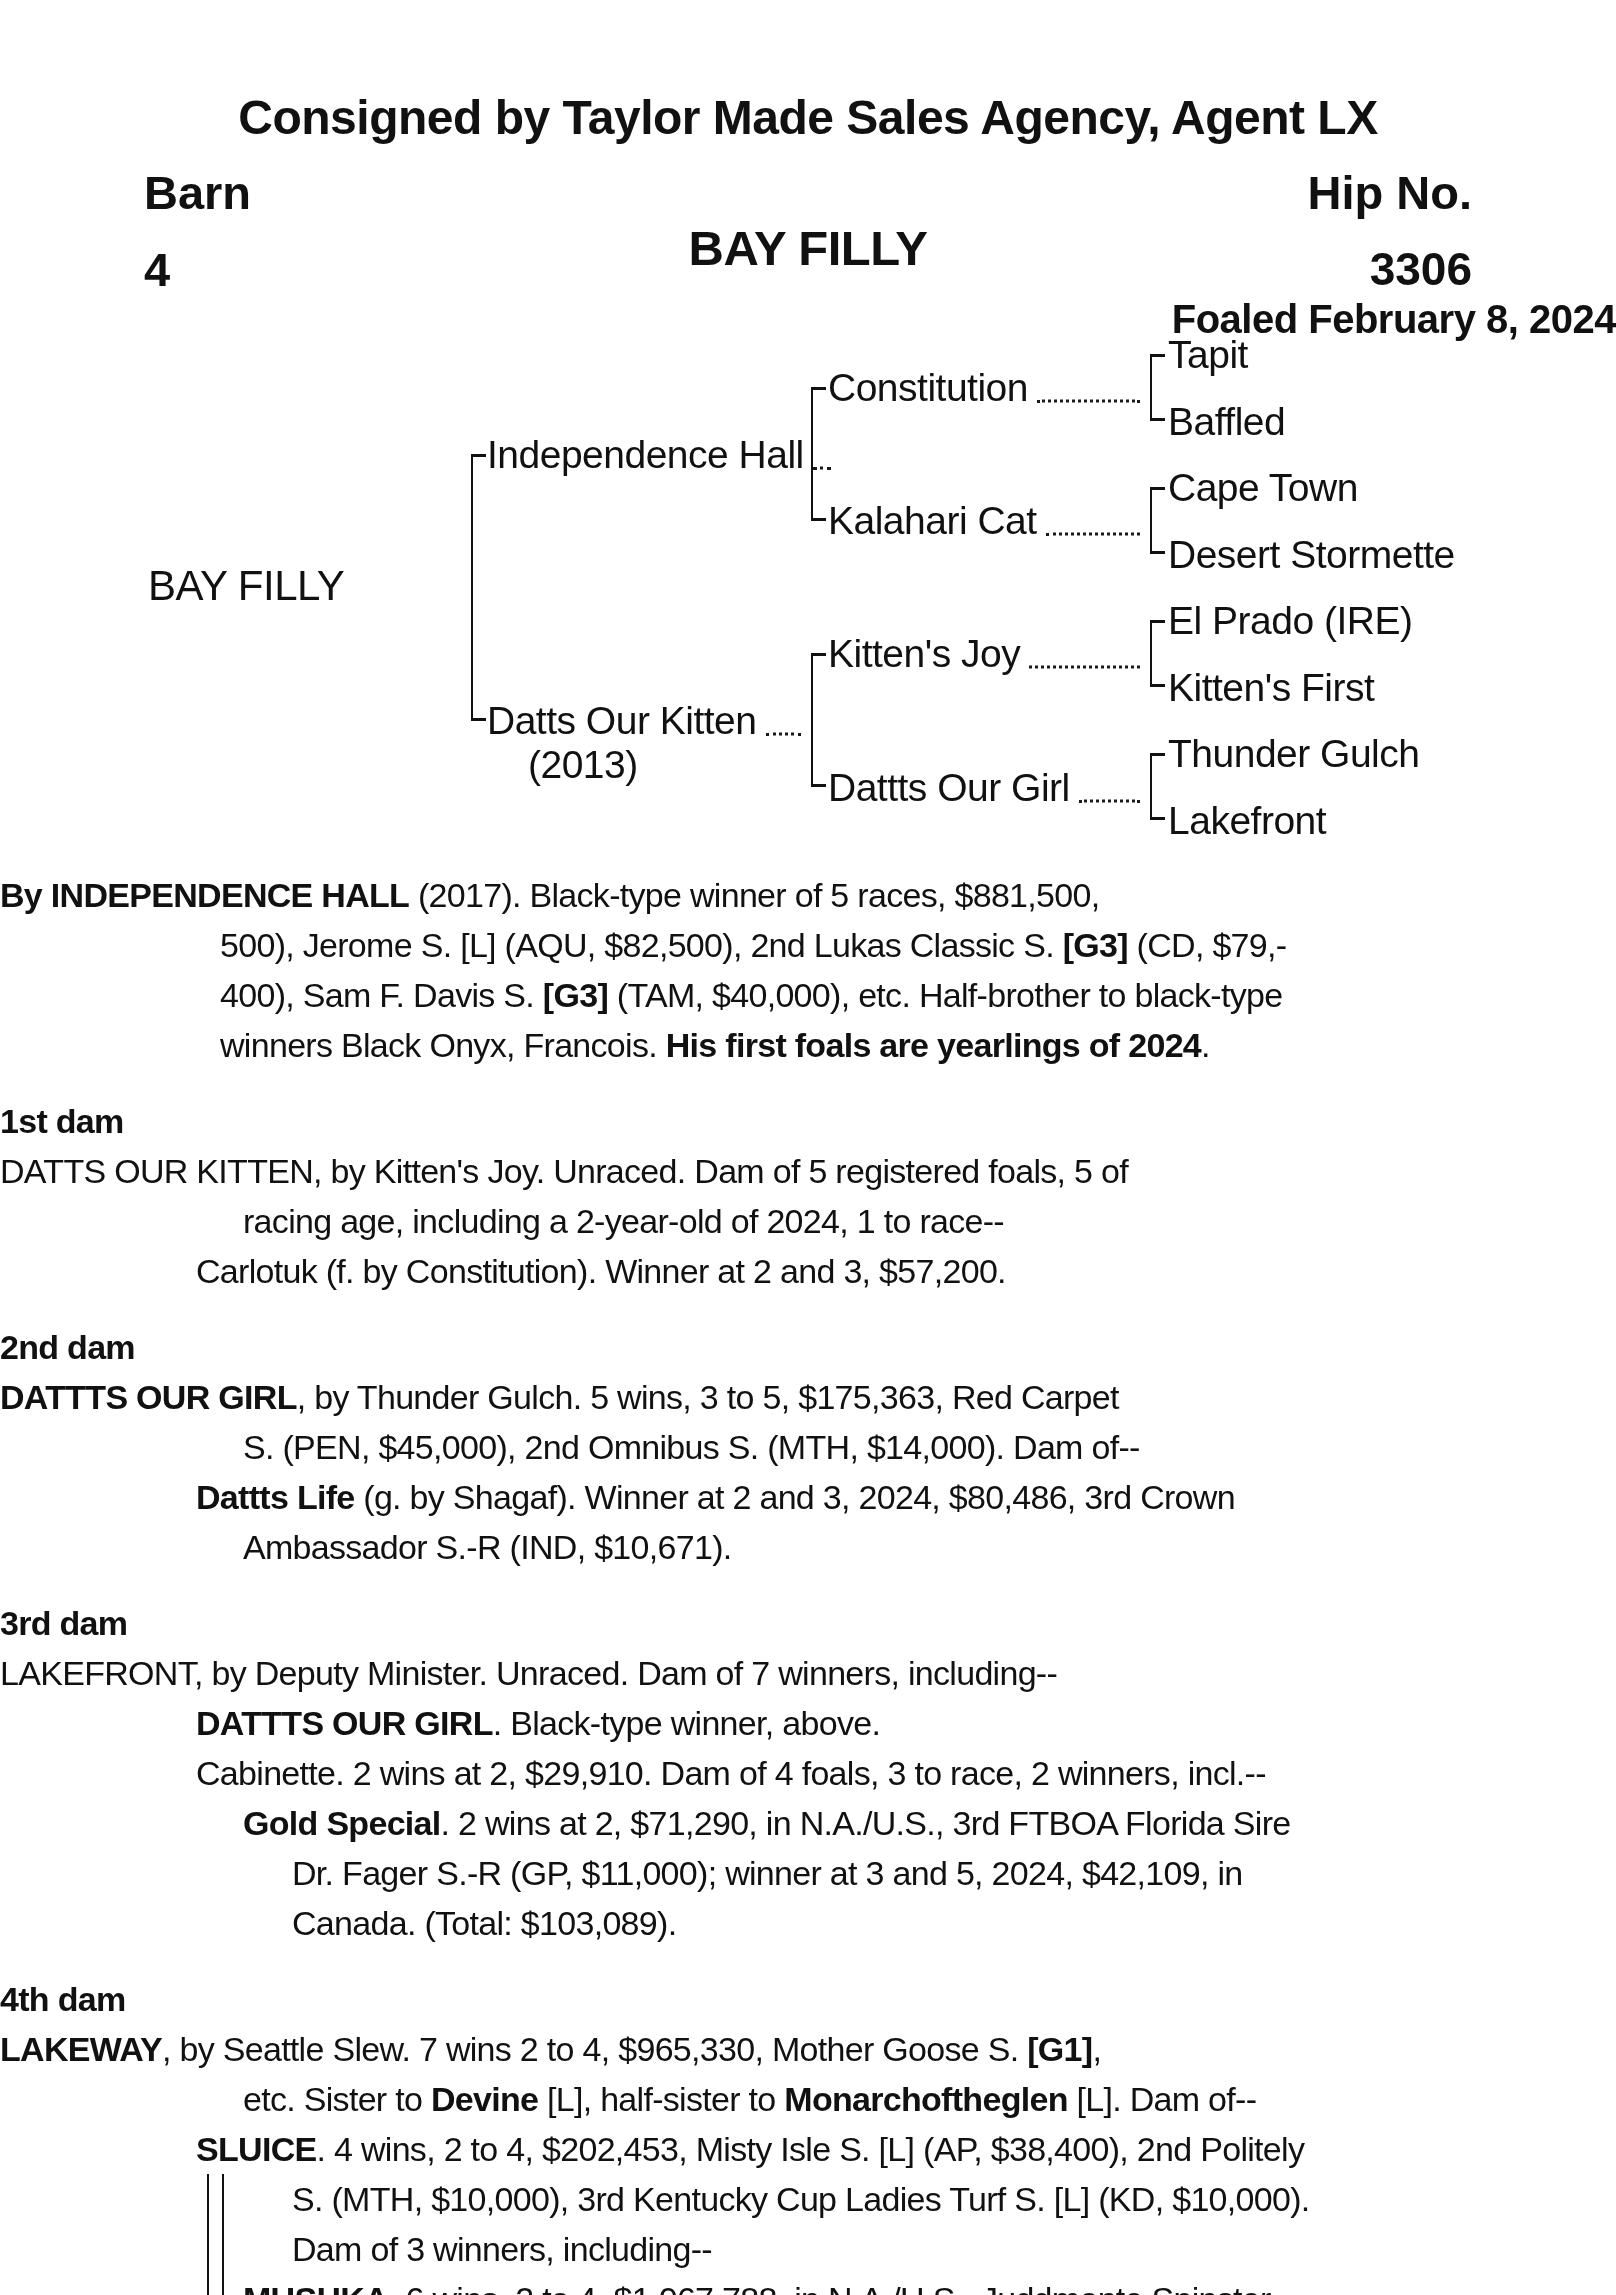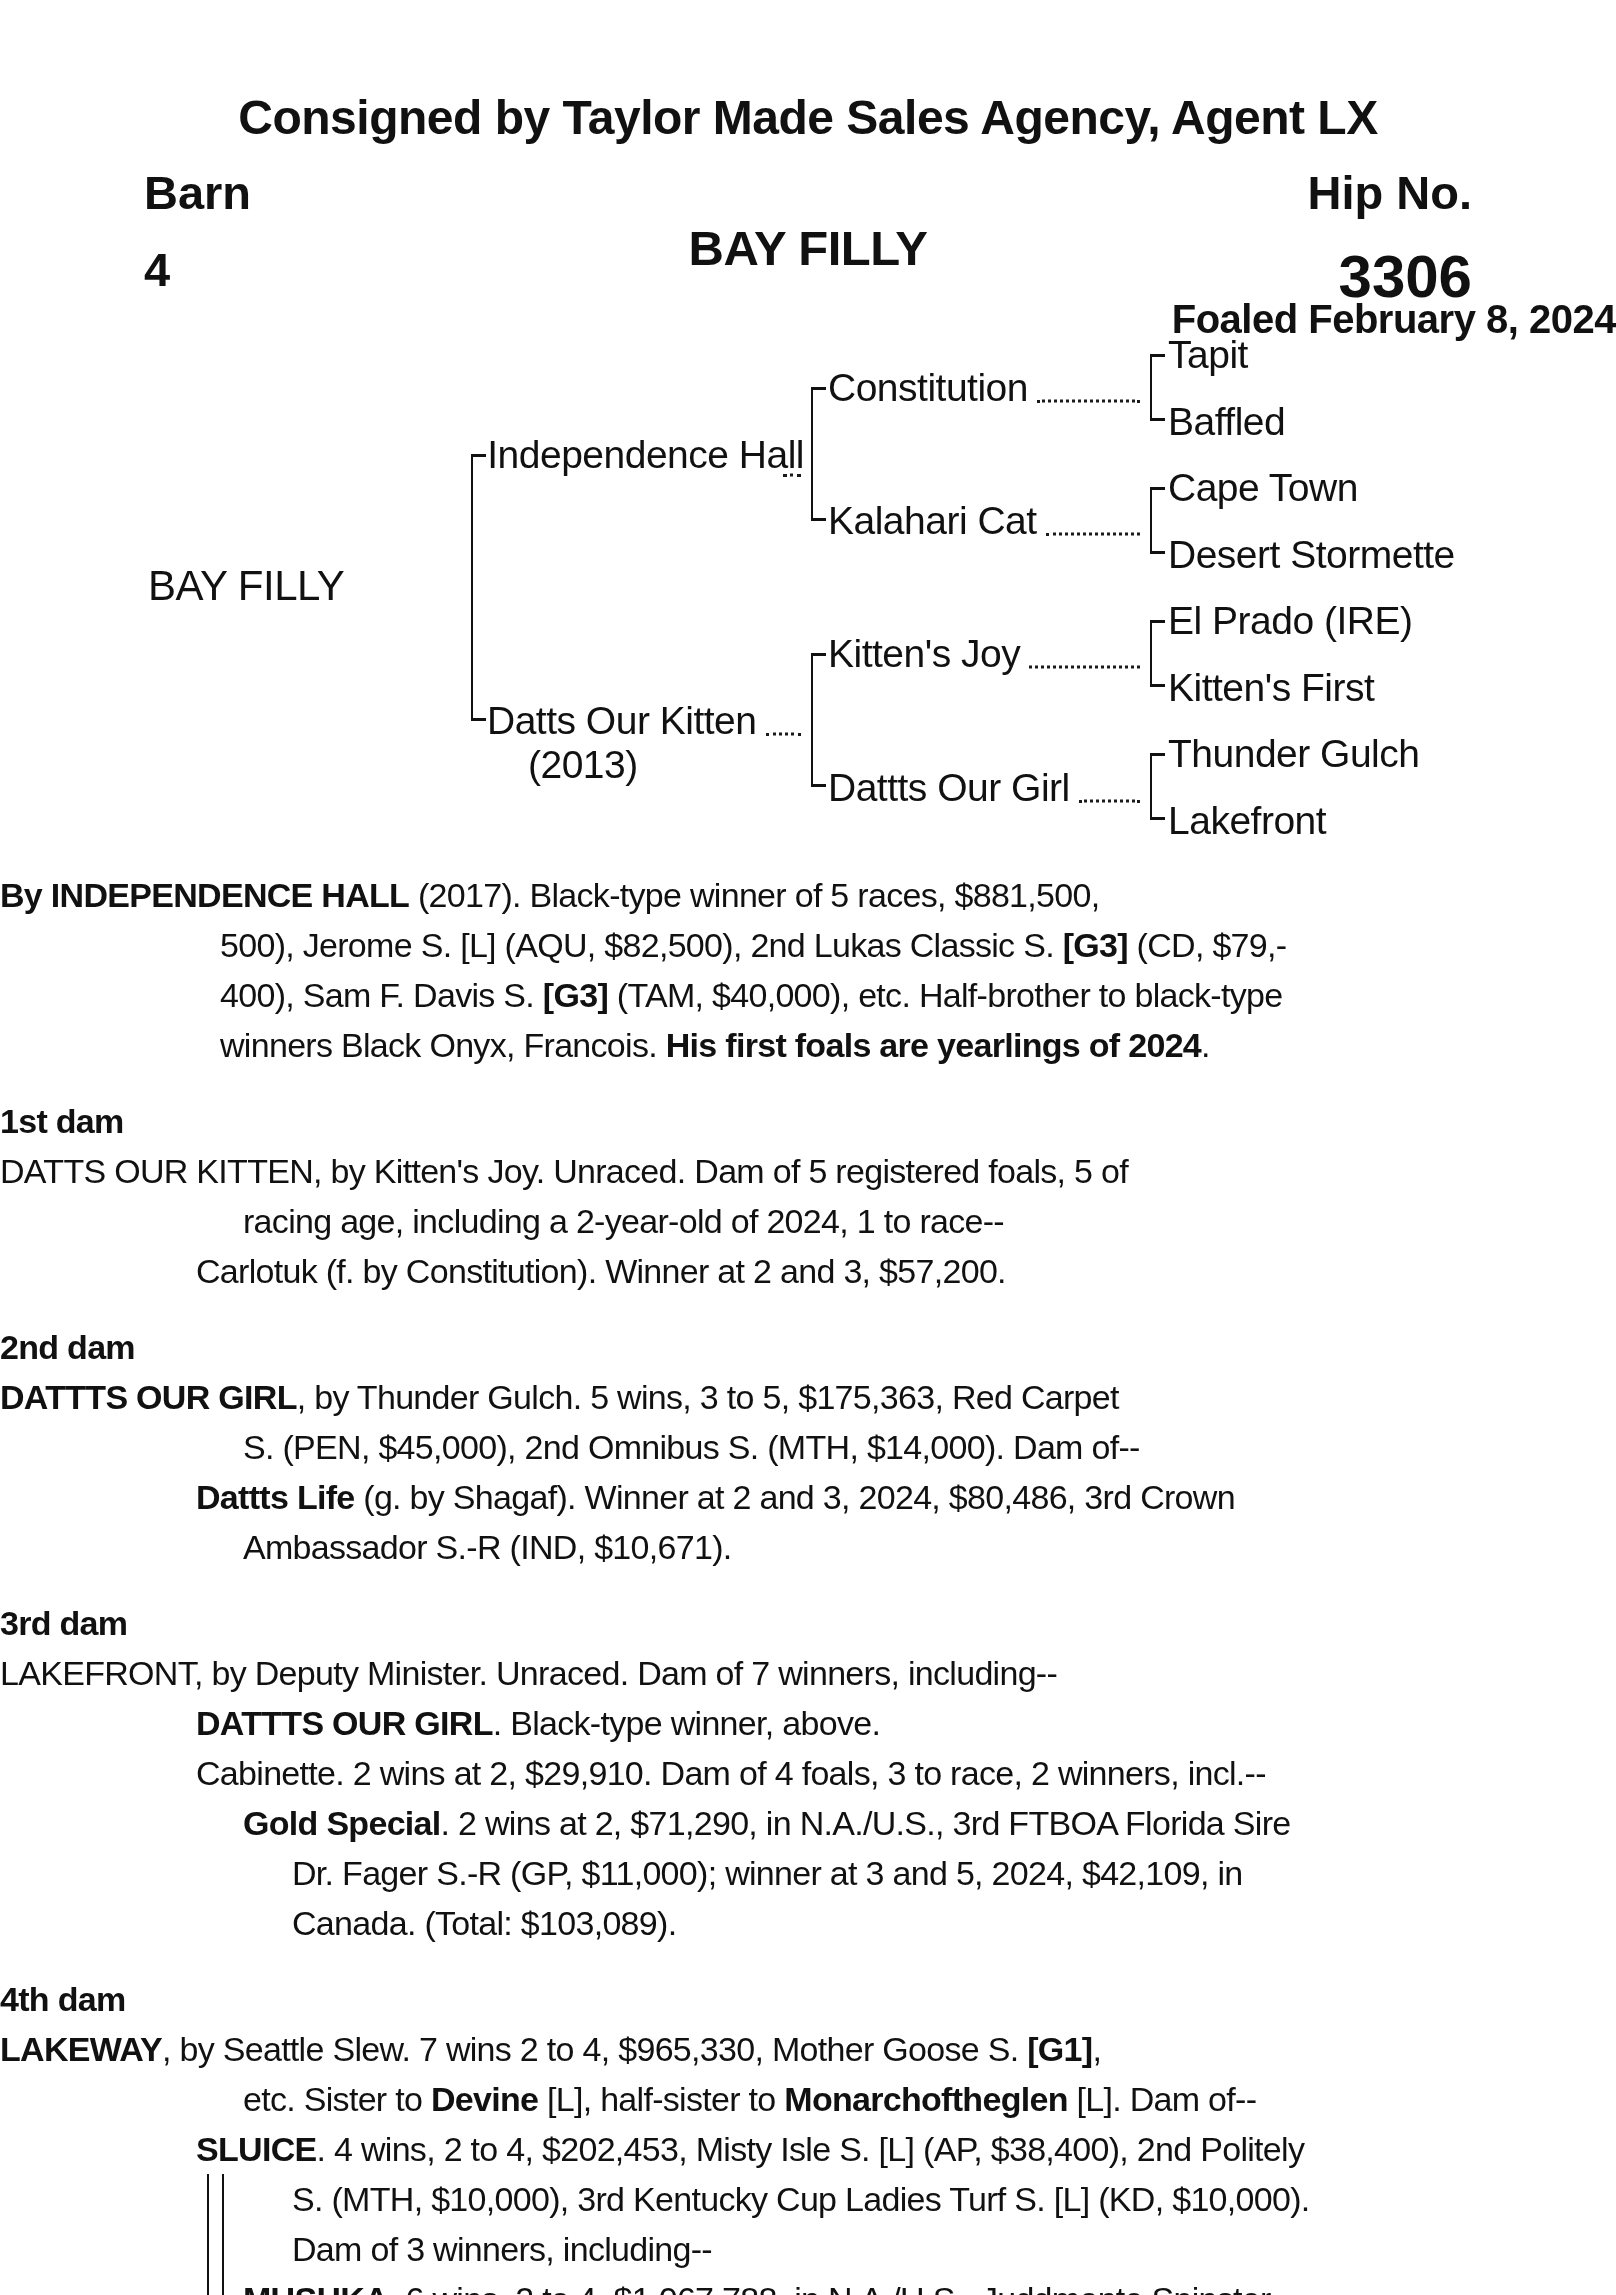--- a/index.html
+++ b/index.html
@@ -19,7 +19,7 @@
   .barn-label{position:absolute;top:165px;left:144px;font-size:47px;font-weight:bold;}
   .barn-number{position:absolute;top:242px;left:144px;font-size:47px;font-weight:bold;}
   .hip-label{position:absolute;top:165px;right:144px;font-size:47px;font-weight:bold;text-align:right;}
-  .hip-number{position:absolute;top:242px;right:144px;font-size:60px;font-weight:bold;text-align:right;}
+  .hip-number{position:absolute;top:242px;right:144px;font-size:46px;font-weight:bold;text-align:right;}
   .title{position:absolute;top:220px;left:0;width:100%;text-align:center;font-size:49px;font-weight:bold;letter-spacing:-0.5px;}
   .foaled{position:absolute;top:297px;left:0;width:100%;text-align:right;font-size:40px;font-weight:bold;letter-spacing:-0.5px;}
 

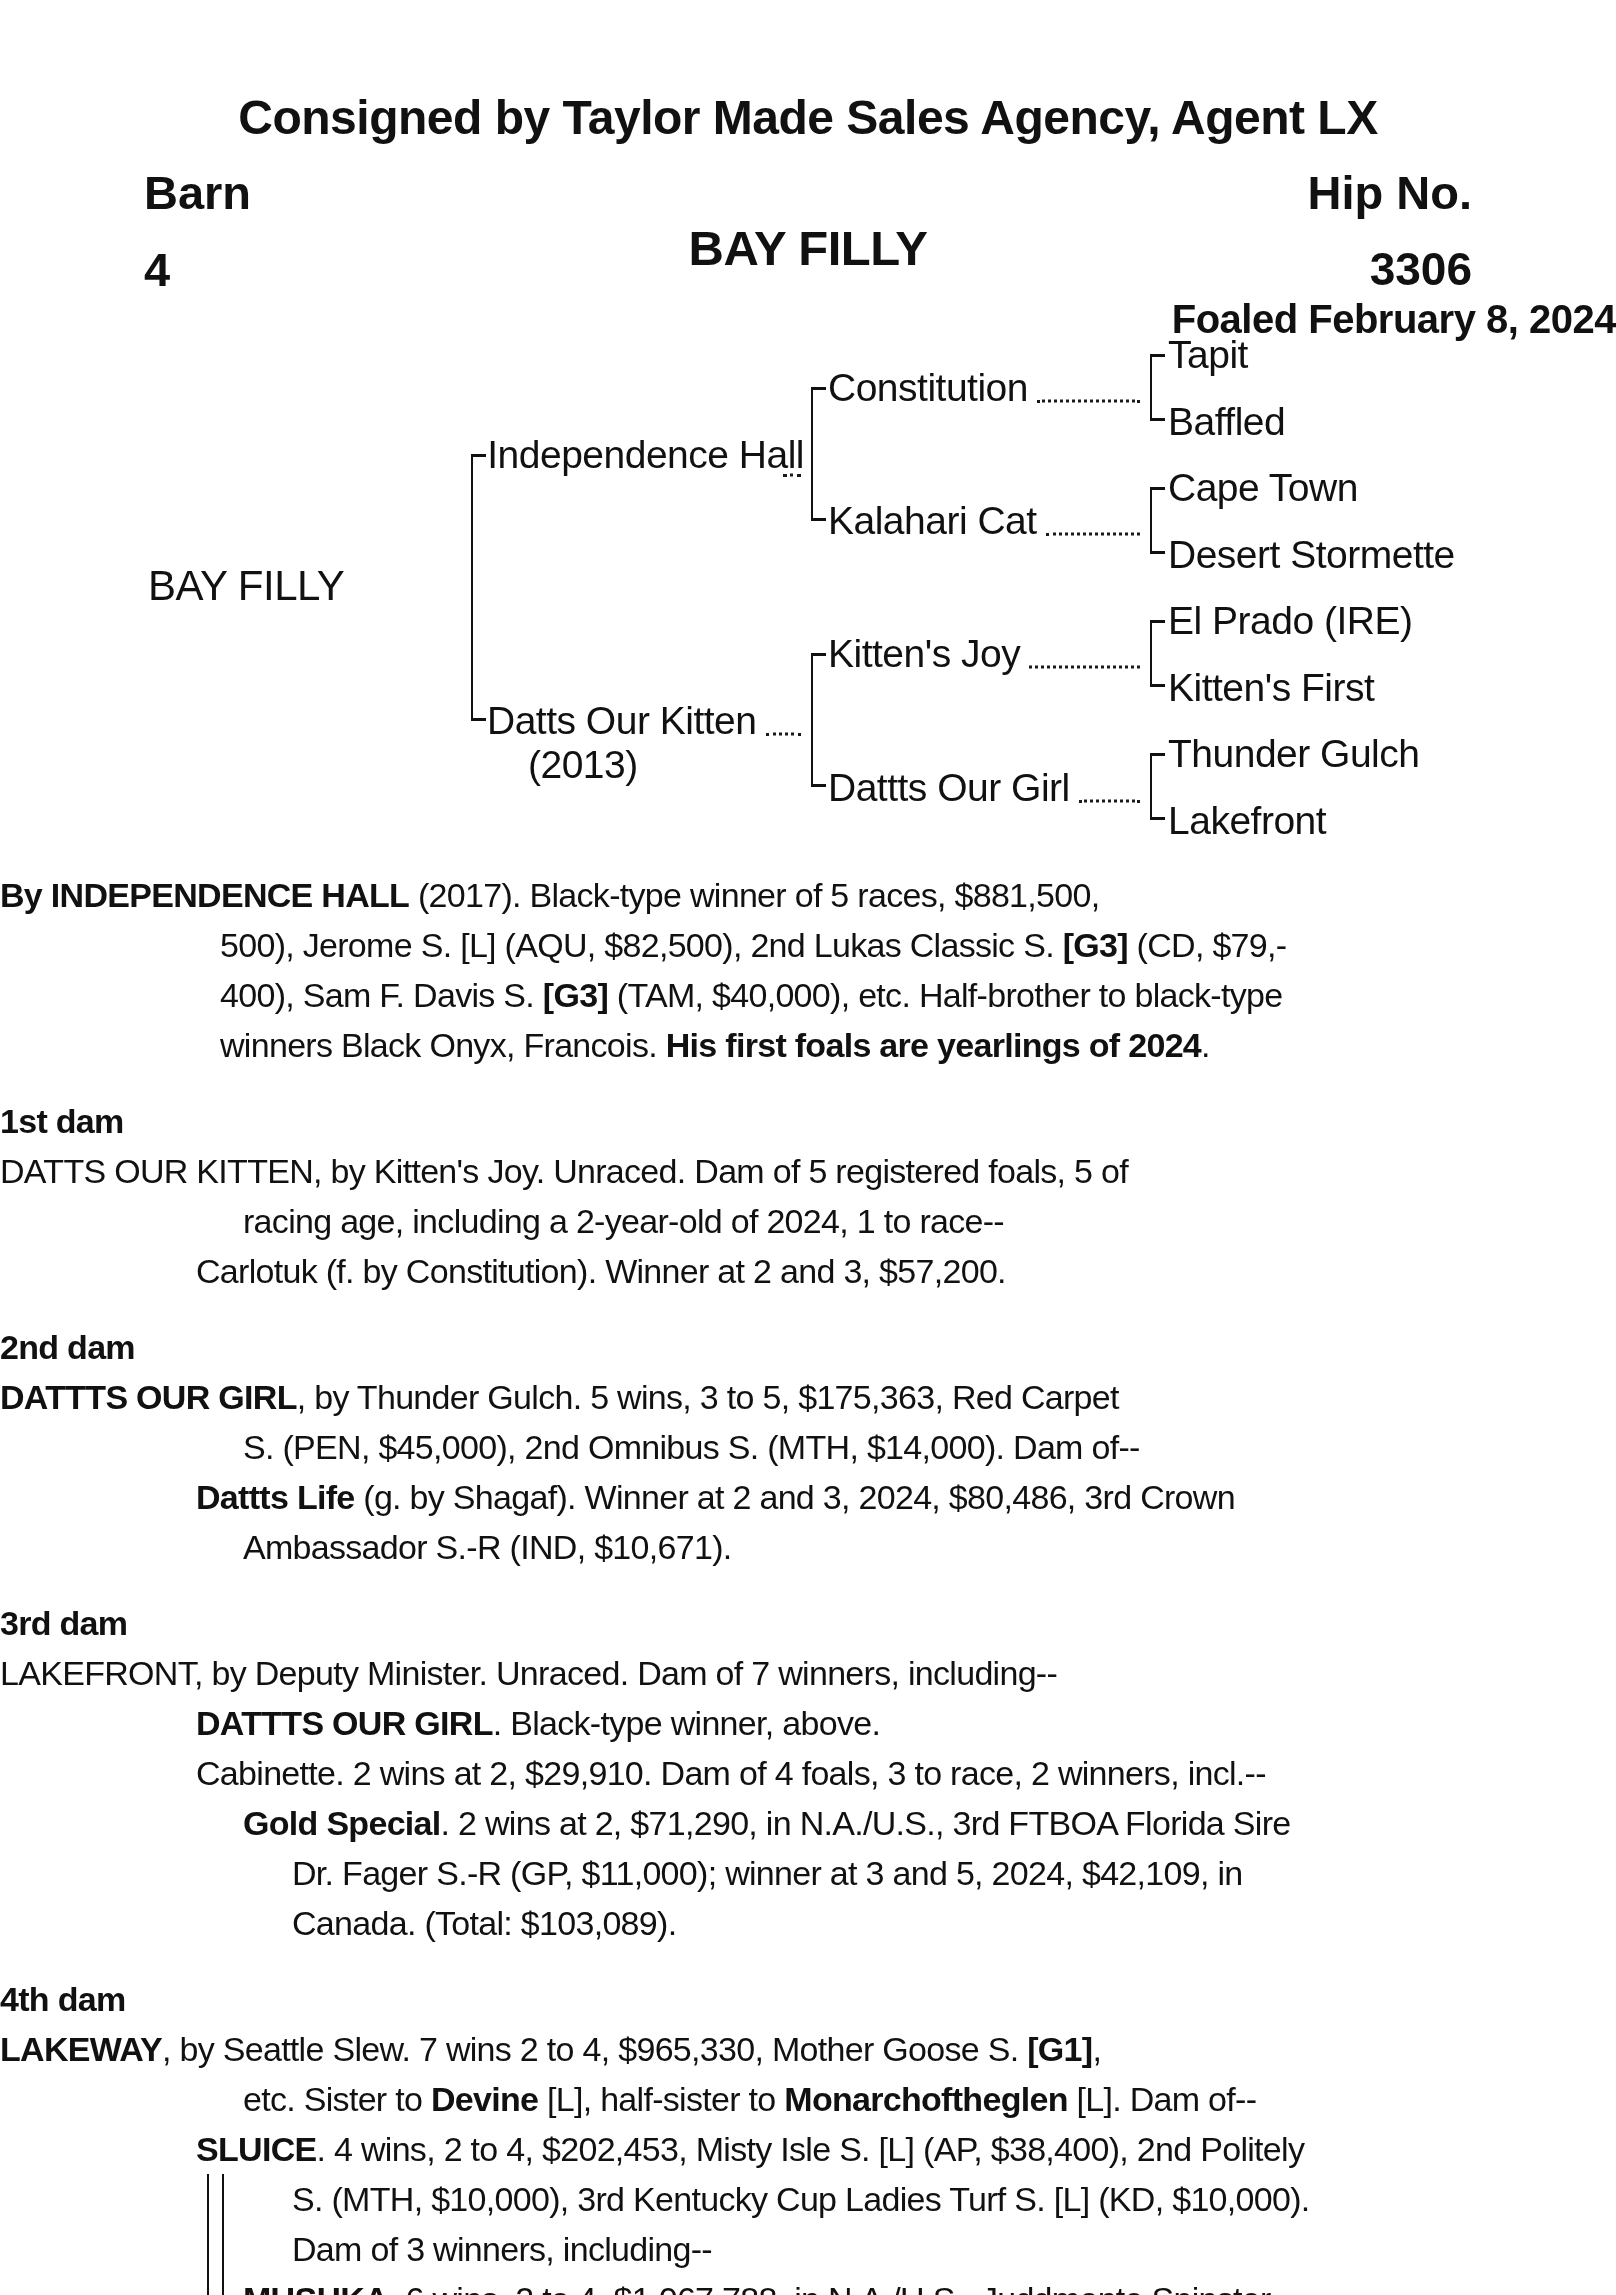--- a/index.html
+++ b/index.html
@@ -74,7 +74,7 @@
       <div class="tick-b"></div>
     </div>
 
-    <div class="ped-row" style="left:487px;top:133px;width:317px;flex-direction:column;">
+    <div class="ped-row" style="left:487px;top:133px;width:317px;">
       <span class="ped-name">Independence Hall</span>
       <span class="leader"></span>
     </div>

